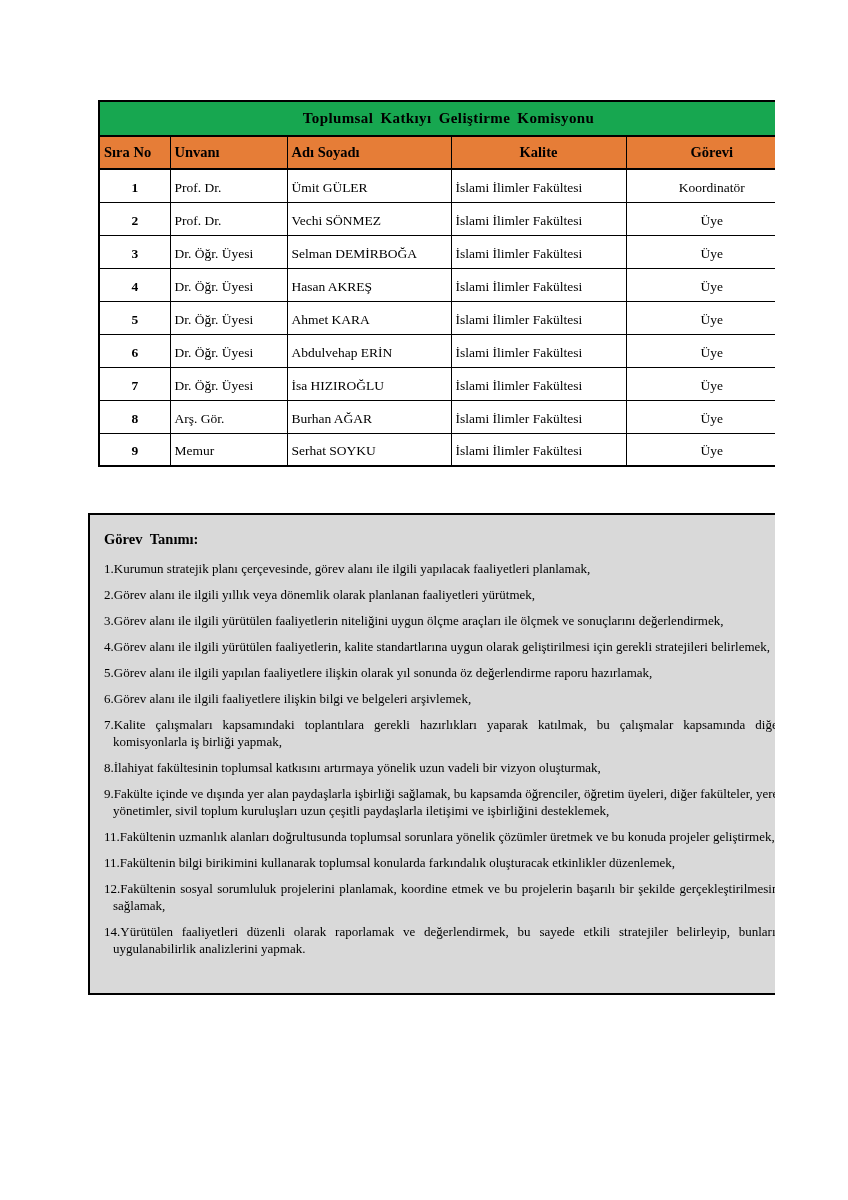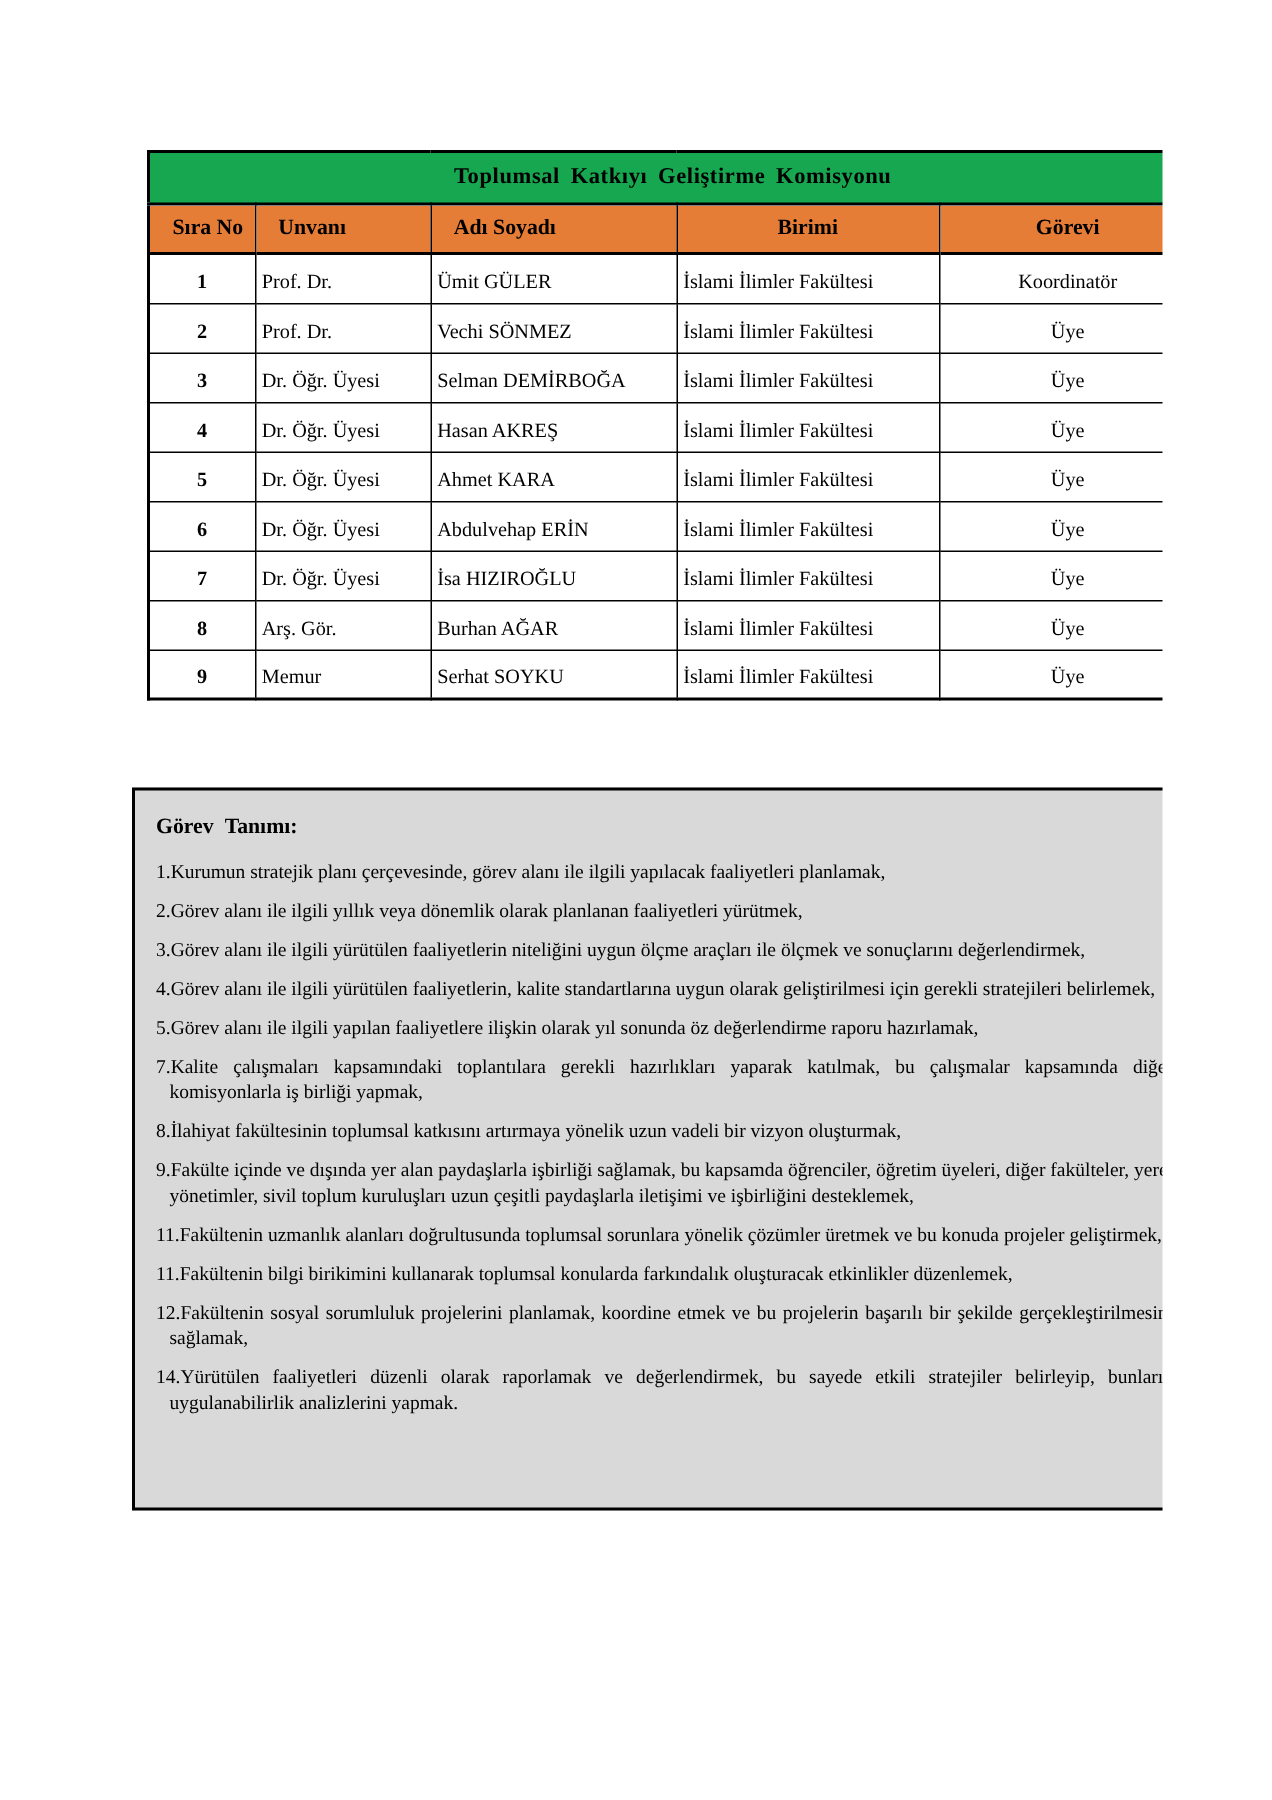--- a/index.html
+++ b/index.html
@@ -59,7 +59,7 @@
     vertical-align: middle;
     border-bottom: 2px solid var(--border);
   }
-  tr.cols-row th.h0, tr.cols-row th.h1, tr.cols-row th.h2 { text-align: left; padding-left: 15px; }
+  tr.cols-row th.h0, tr.cols-row th.h1, tr.cols-row th.h2 { text-align: left; padding-left: 4px; }
   tr.cols-row th.h3, tr.cols-row th.h4 { text-align: center; }
   tbody.rows td {
     height: 33px;

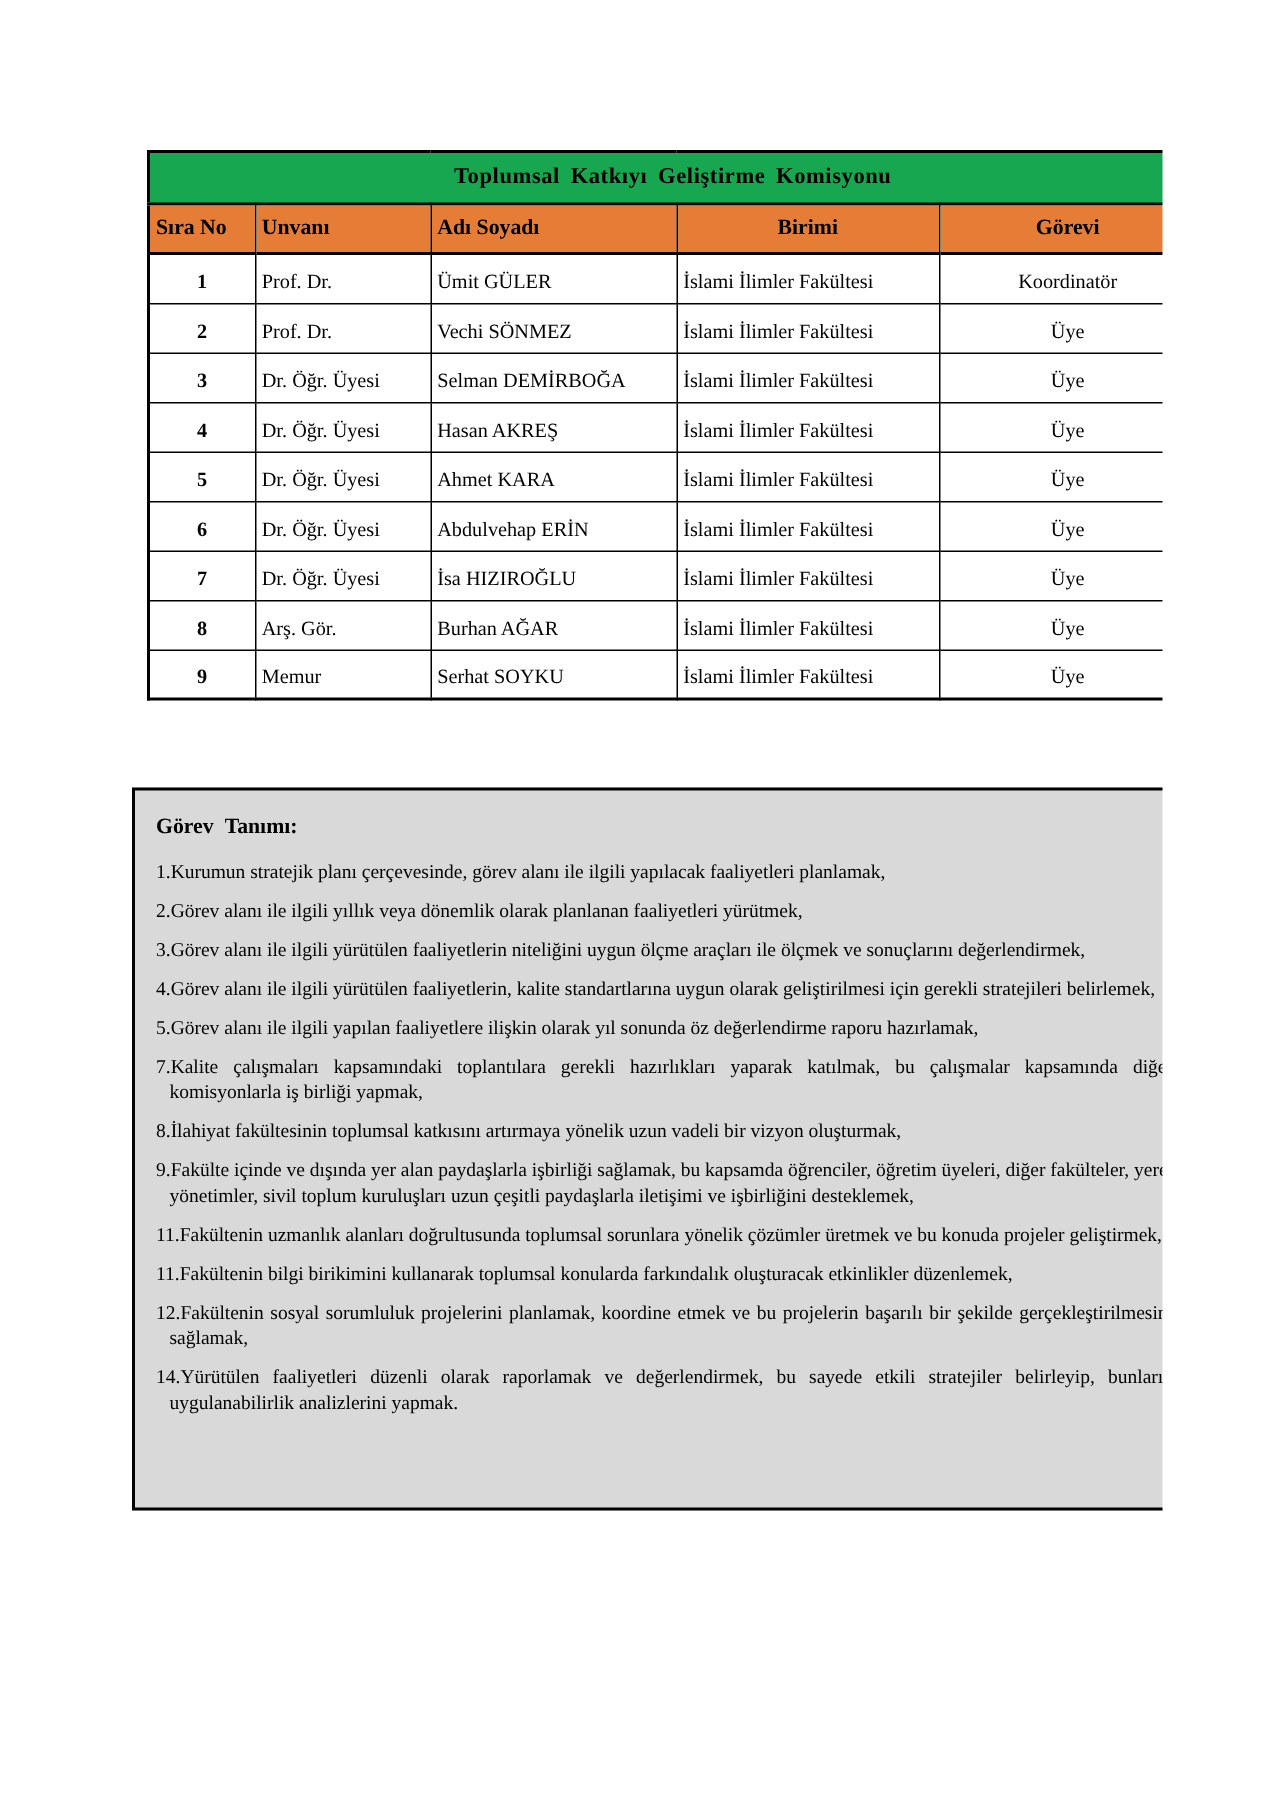--- a/index.html
+++ b/index.html
@@ -125,7 +125,7 @@
         <th class="h0">Sıra No</th>
         <th class="h1">Unvanı</th>
         <th class="h2">Adı Soyadı</th>
-        <th class="h3">Birimi</th>
+        <th class="h3">Kalite</th>
         <th class="h4">Görevi</th>
       </tr>
     </thead>

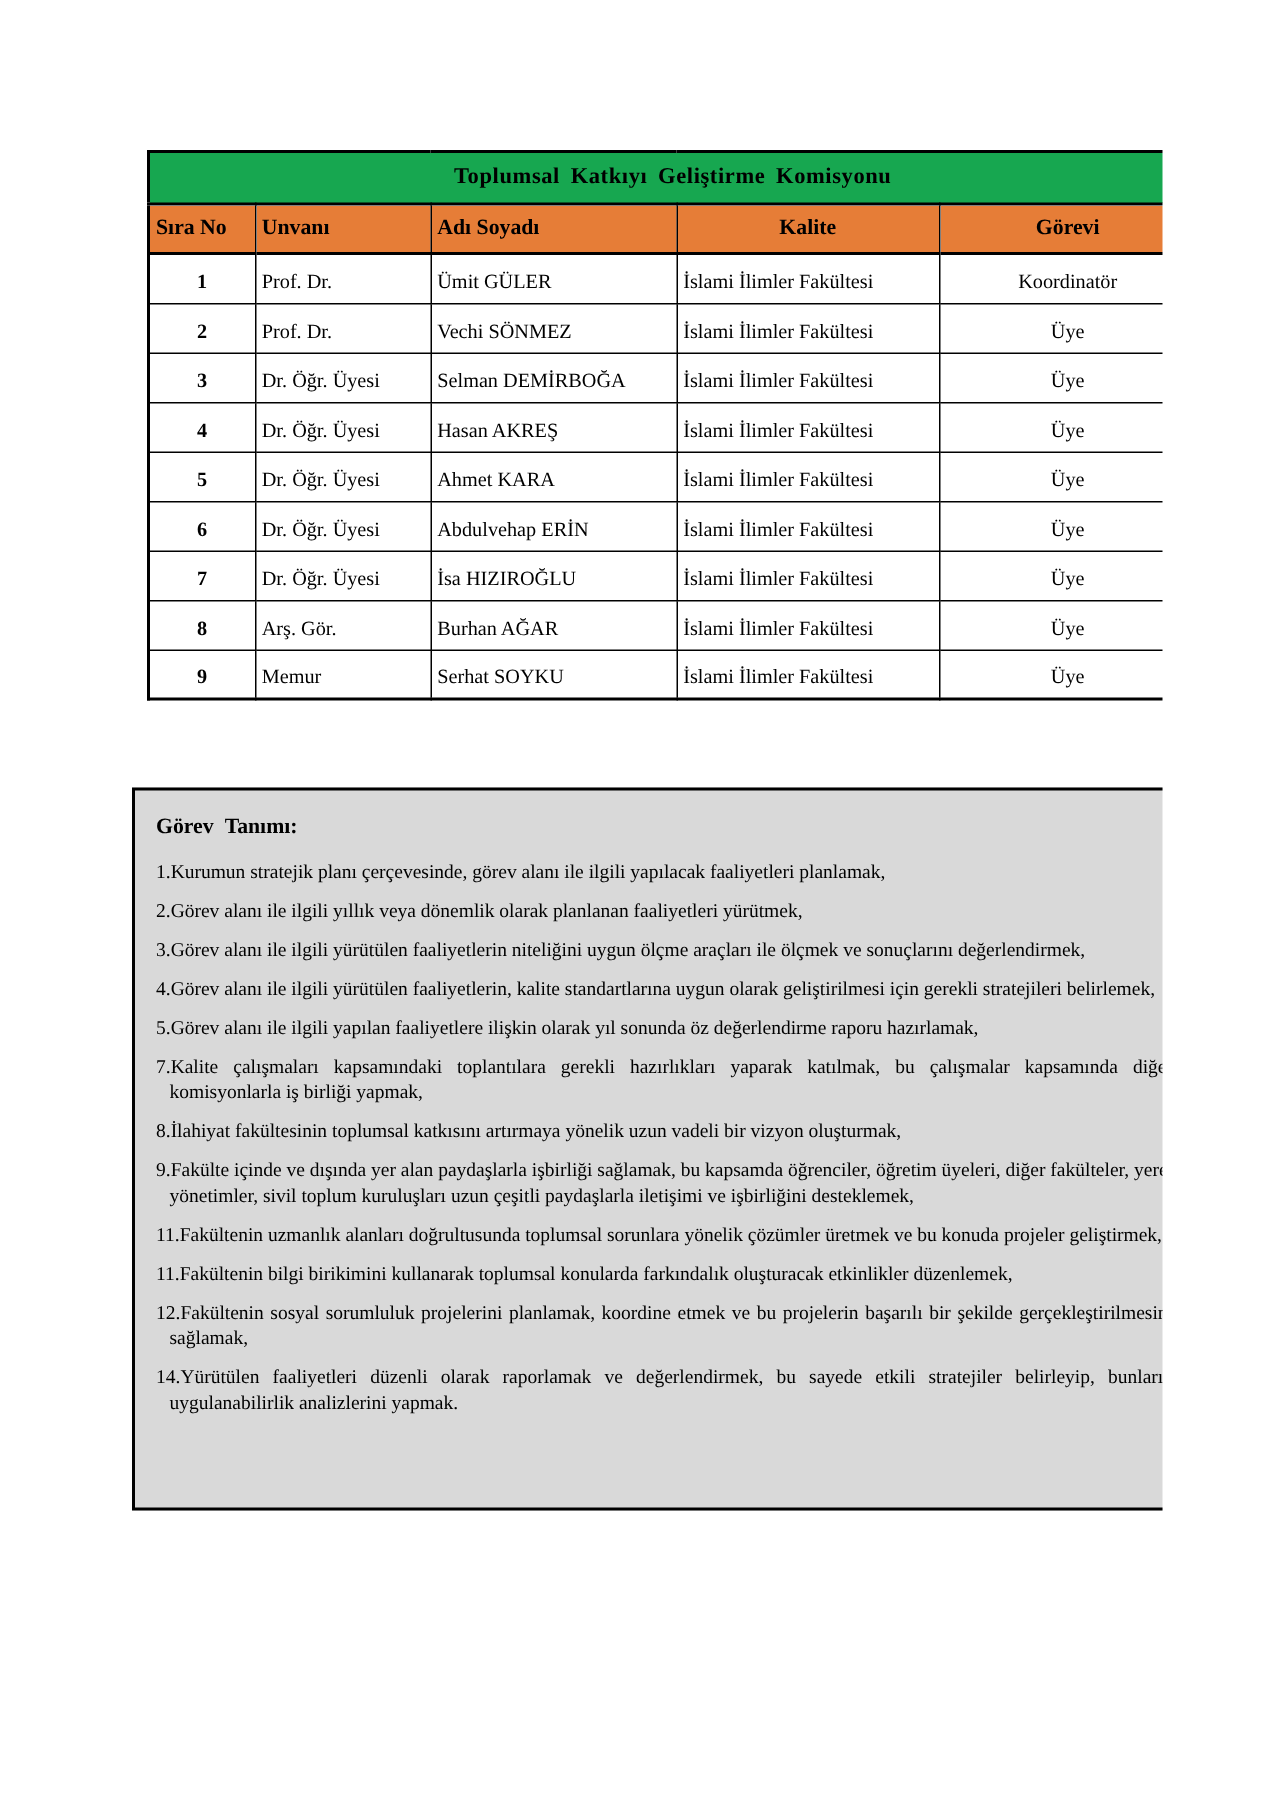--- a/index.html
+++ b/index.html
@@ -76,7 +76,7 @@
   .duties {
     position: absolute;
     left: 88px;
-    top: 525px;
+    top: 513px;
     width: 710px;
     min-height: 482px;
     background: var(--gray);

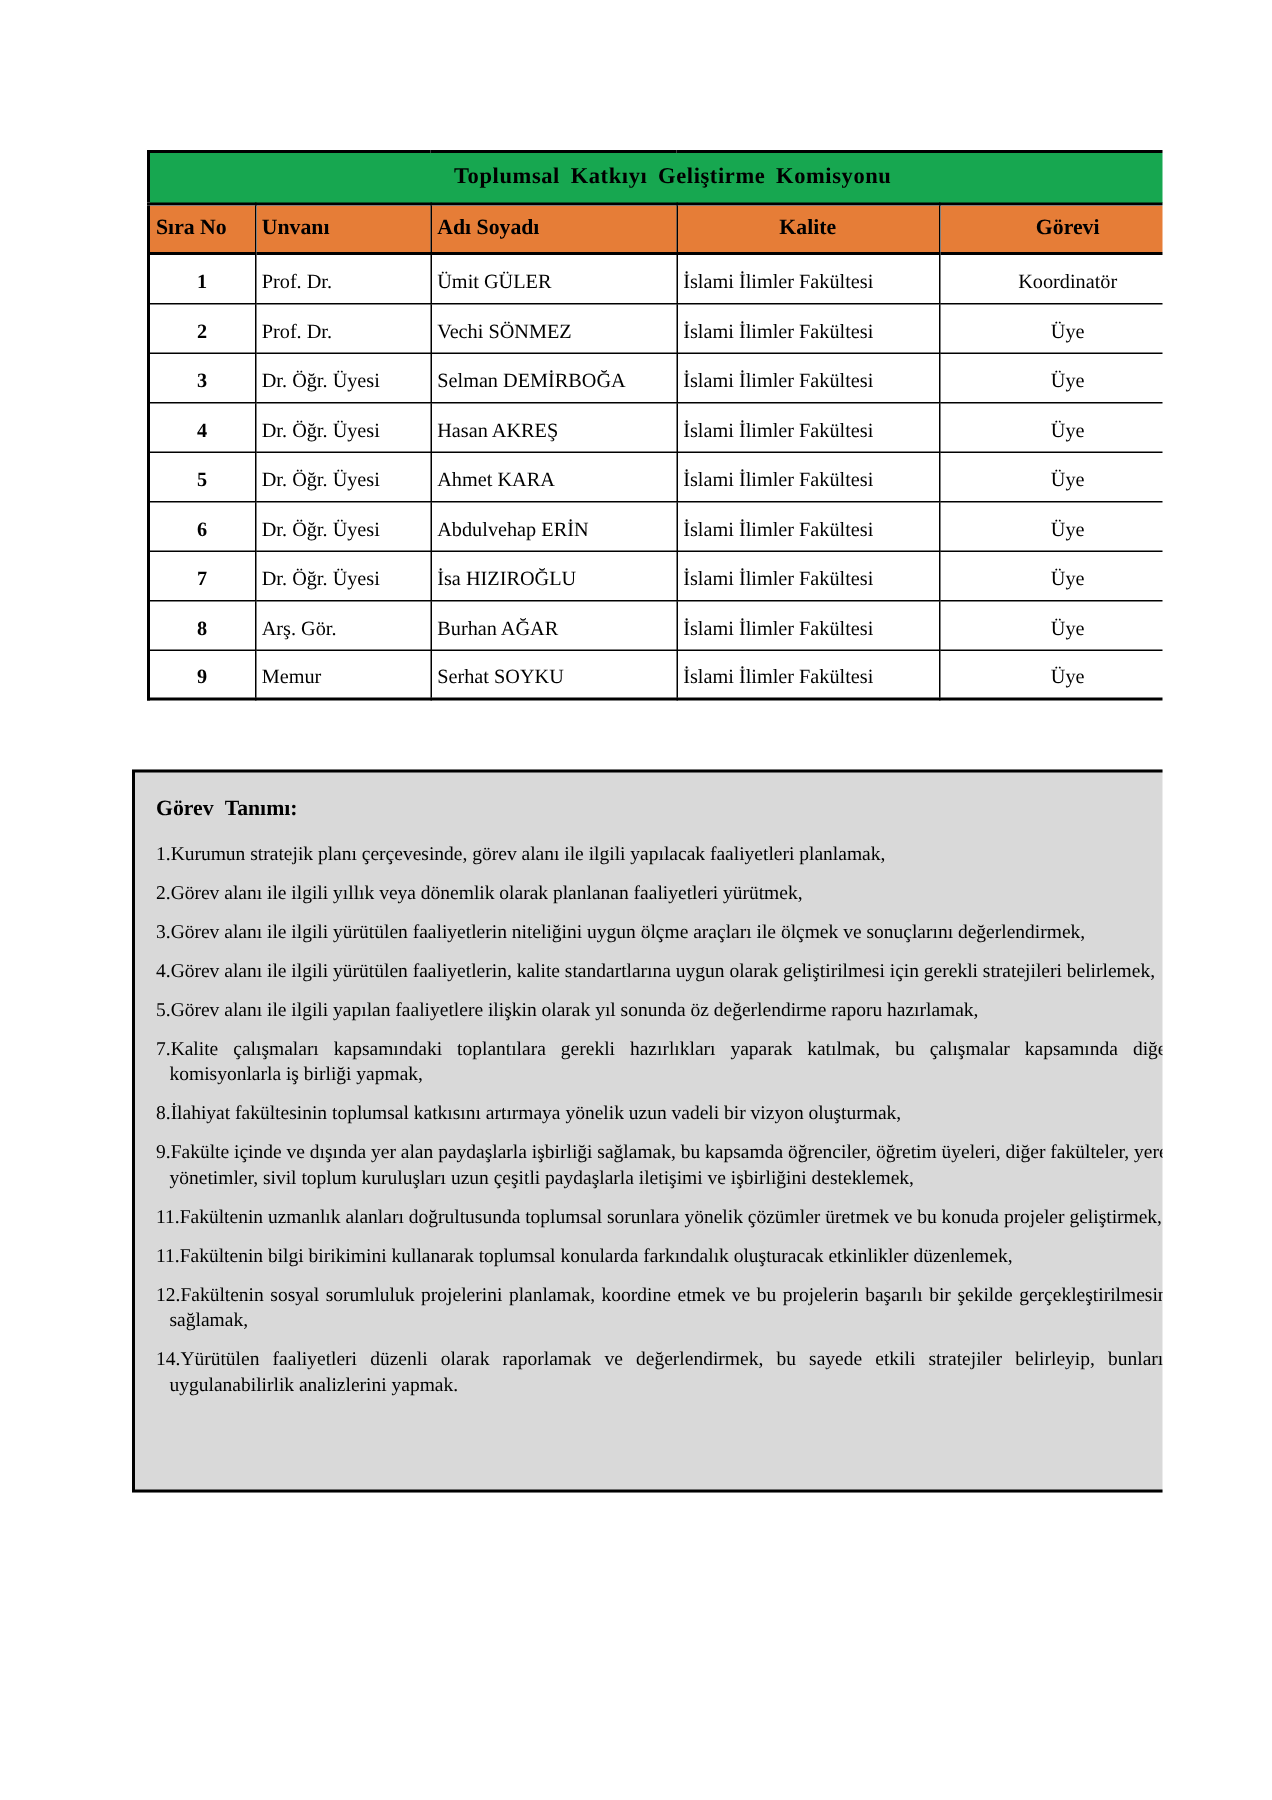--- a/index.html
+++ b/index.html
@@ -204,6 +204,7 @@
         <li><span>3.</span><span>Görev alanı ile ilgili yürütülen faaliyetlerin niteliğini uygun ölçme araçları ile ölçmek ve sonuçlarını değerlendirmek,</span></li>
         <li><span>4.</span><span>Görev alanı ile ilgili yürütülen faaliyetlerin, kalite standartlarına uygun olarak geliştirilmesi için gerekli stratejileri belirlemek,</span></li>
         <li><span>5.</span><span>Görev alanı ile ilgili yapılan faaliyetlere ilişkin olarak yıl sonunda öz değerlendirme raporu hazırlamak,</span></li>
+        <li><span>6.</span><span>Görev alanı ile ilgili faaliyetlere ilişkin bilgi ve belgeleri arşivlemek,</span></li>
         <li><span>7.</span><span>Kalite çalışmaları kapsamındaki toplantılara gerekli hazırlıkları yaparak katılmak, bu çalışmalar kapsamında diğer komisyonlarla iş birliği yapmak,</span></li>
         <li><span>8.</span><span>İlahiyat fakültesinin toplumsal katkısını artırmaya yönelik uzun vadeli bir vizyon oluşturmak,</span></li>
         <li><span>9.</span><span>Fakülte içinde ve dışında yer alan paydaşlarla işbirliği sağlamak, bu kapsamda öğrenciler, öğretim üyeleri, diğer fakülteler, yerel yönetimler, sivil toplum kuruluşları uzun çeşitli paydaşlarla iletişimi ve işbirliğini desteklemek,</span></li>

